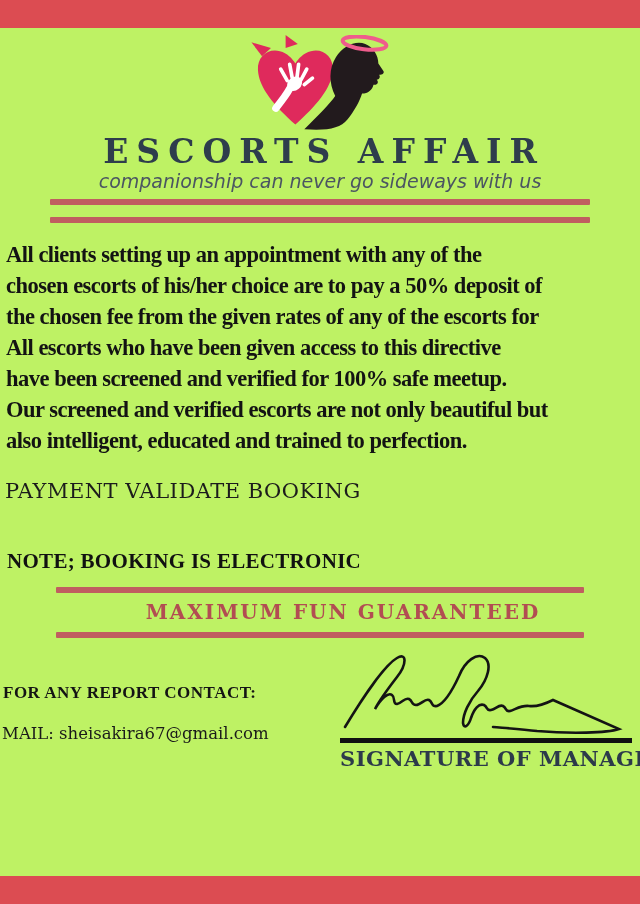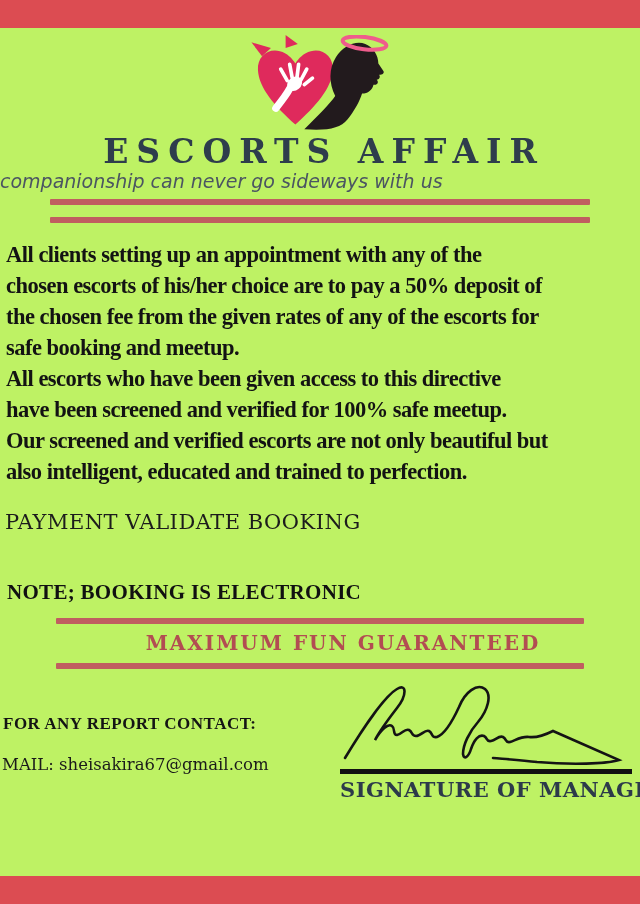--- a/index.html
+++ b/index.html
@@ -28,7 +28,7 @@
     color:#2e3d4c;
   }
   .brand-tagline {
-    text-align:left; font-family:"DejaVu Sans", sans-serif;
+    text-align:center; font-family:"DejaVu Sans", sans-serif;
     font-style:italic; font-size:19px; line-height:22px; color:#4b5562;
   }
 

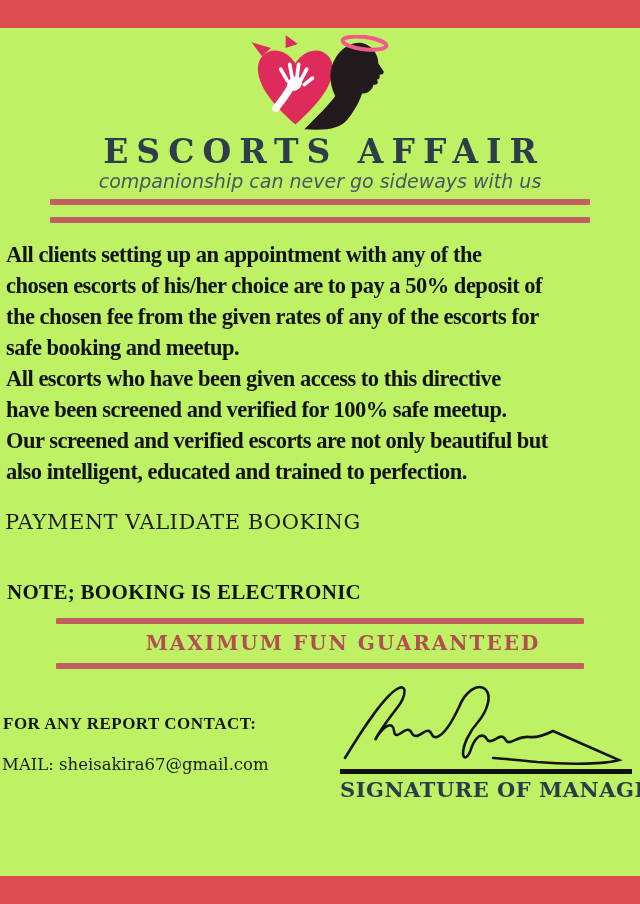--- a/index.html
+++ b/index.html
@@ -145,7 +145,6 @@
       <div>All clients setting up  an appointment with any of the</div>
       <div>chosen escorts of his/her choice are to pay a 50% deposit of</div>
       <div>the chosen fee from the given rates of any of the escorts for</div>
-      <div>safe booking and meetup.</div>
       <div>All escorts who have been given access to this directive</div>
       <div>have been screened and verified for 100% safe meetup.</div>
       <div>Our screened and verified escorts are not only beautiful but</div>

